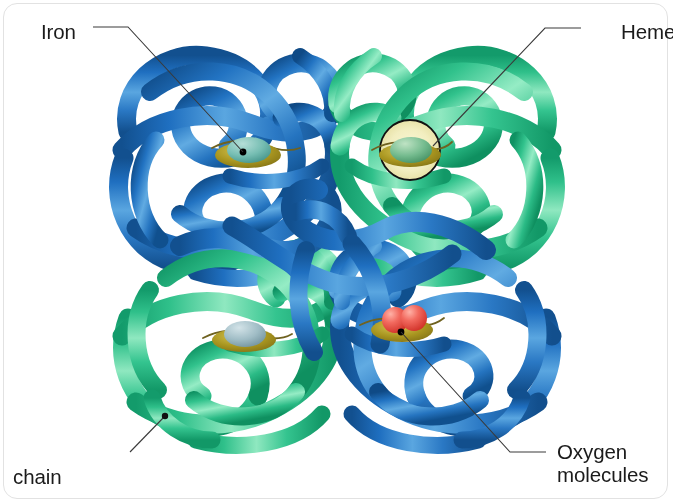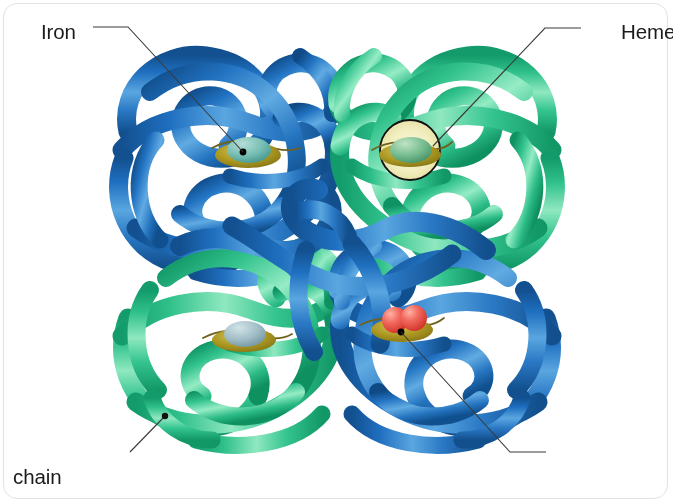--- a/index.html
+++ b/index.html
@@ -270,6 +270,7 @@
 
   <div class="callout-label" id="label-poly"><br><span>chain</span></div>
 
+  <div class="callout-label" id="label-oxygen"><span>Oxygen</span><br><span>molecules</span></div>
 
 </div>
 

